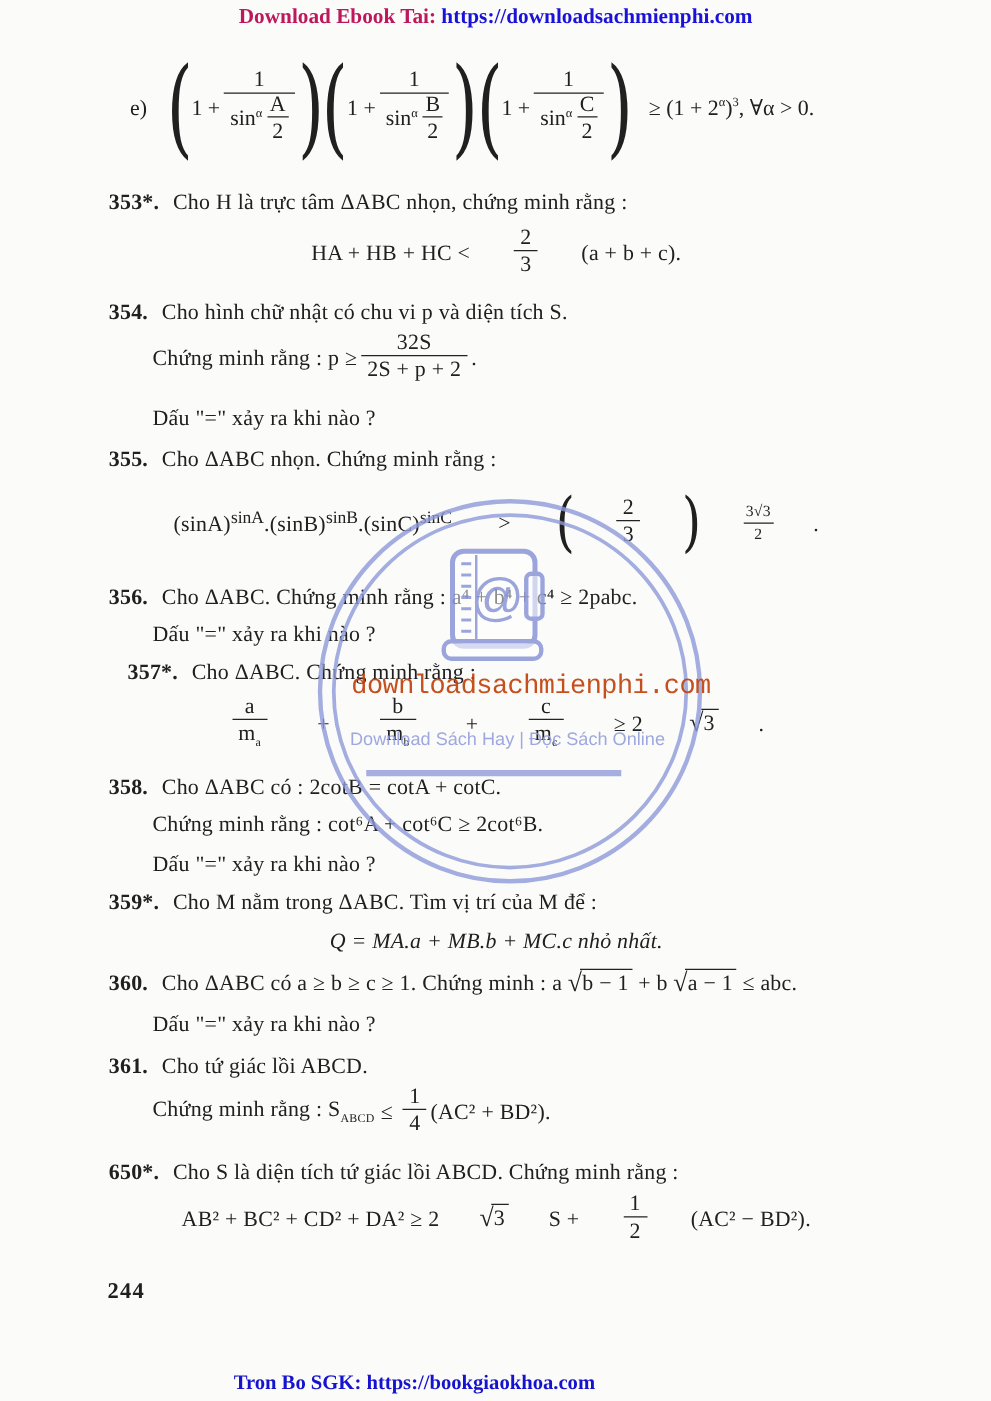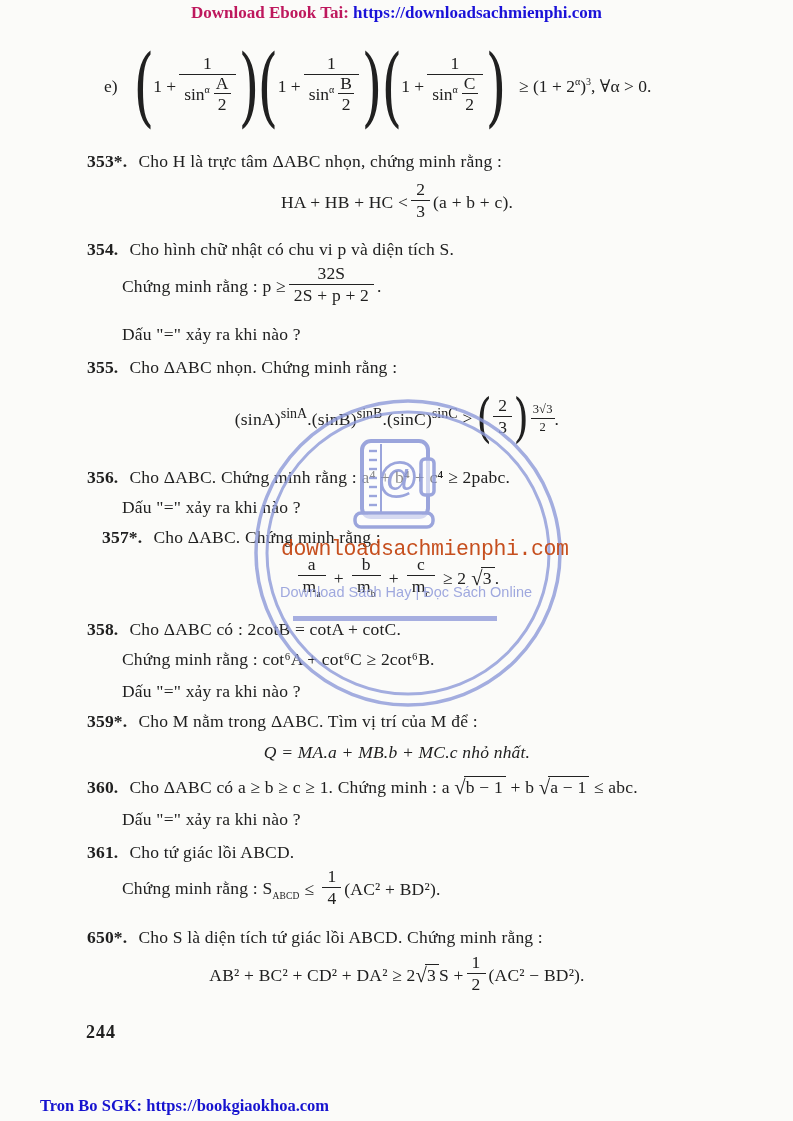--- a/index.html
+++ b/index.html
@@ -20,7 +20,7 @@
   .pnum{font-weight:700;padding-right:11px;}
   .cont{left:122px;}
   
-  .fline{left:87px;width:620px;font-size:17.5px;letter-spacing:.2px;text-align:center;}
+  .fline{left:87px;width:620px;font-size:17.5px;letter-spacing:.2px;text-align:center;gap:32px;}
   .feq{display:flex;align-items:center;justify-content:center;}
   .feq-left{display:flex;align-items:center;justify-content:flex-start;}
   

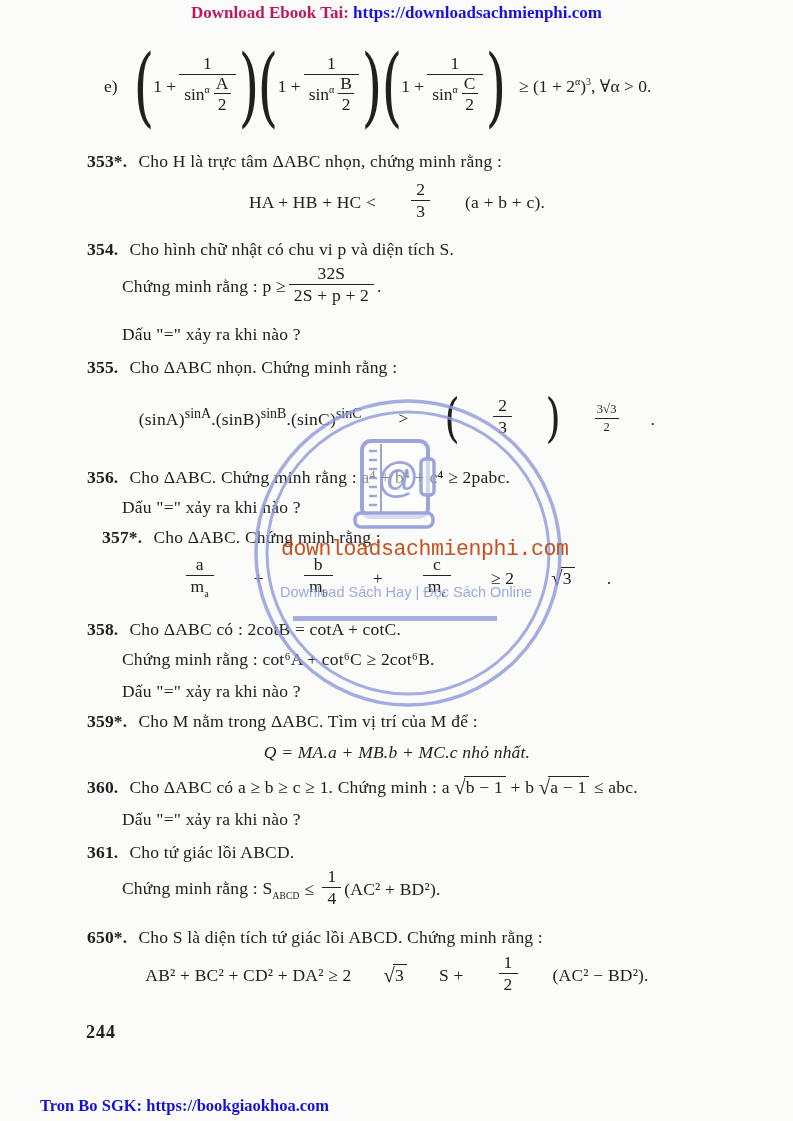--- a/index.html
+++ b/index.html
@@ -13,7 +13,7 @@
   .header{top:3px;left:0;width:793px;text-align:center;font-size:17px;font-weight:700;}
   .header .lab{color:#be185d;}
   .header .url{color:#1a12d8;}
-  .footer{top:1096px;left:0;width:663px;text-align:left;font-size:16.5px;font-weight:700;color:#1613cf;margin-left:40px;}
+  .footer{top:1096px;left:0;width:663px;text-align:center;font-size:16.5px;font-weight:700;color:#1613cf;}
   .pagenum{left:86px;top:1022px;font-size:18px;font-weight:700;letter-spacing:1px;}
   
   .line{font-size:17.5px;letter-spacing:.2px;}

